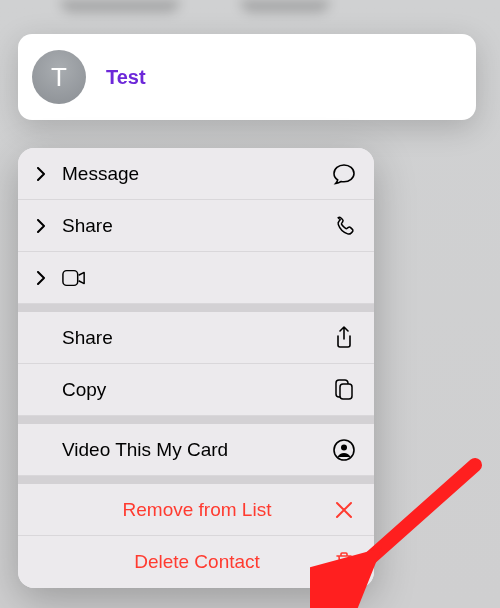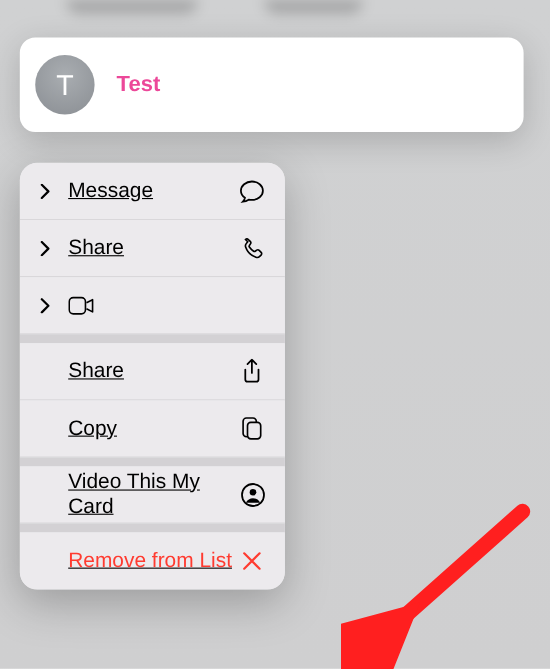--- a/index.html
+++ b/index.html
@@ -61,7 +61,7 @@
     margin-left: 20px;
     font-size: 20px;
     font-weight: 600;
-    color: #ec4899;
+    color: #6d28d9;
   }
 
   

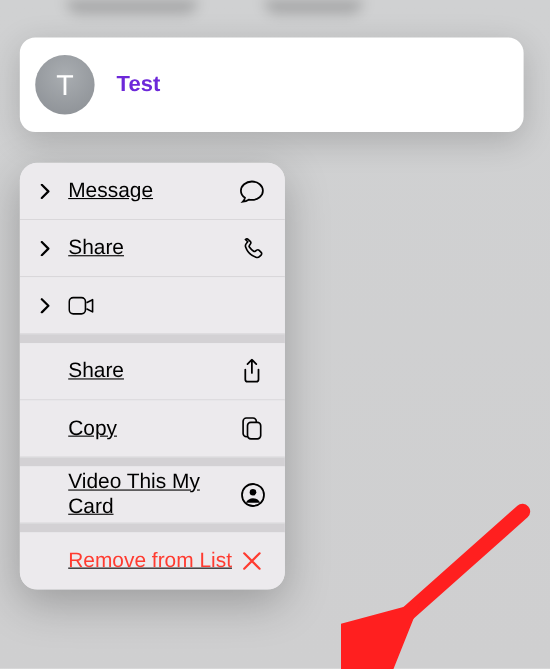--- a/index.html
+++ b/index.html
@@ -69,12 +69,11 @@
     position: absolute;
     left: 18px;
     top: 148px;
-    width: 241px;
+    width: 356px;
     background: #e9e9eb;
     border-radius: 16px;
     overflow: hidden;
     box-shadow: 0 12px 40px rgba(0,0,0,0.25);
-    text-decoration: underline;
   }
   .menu-item {
     display: flex;

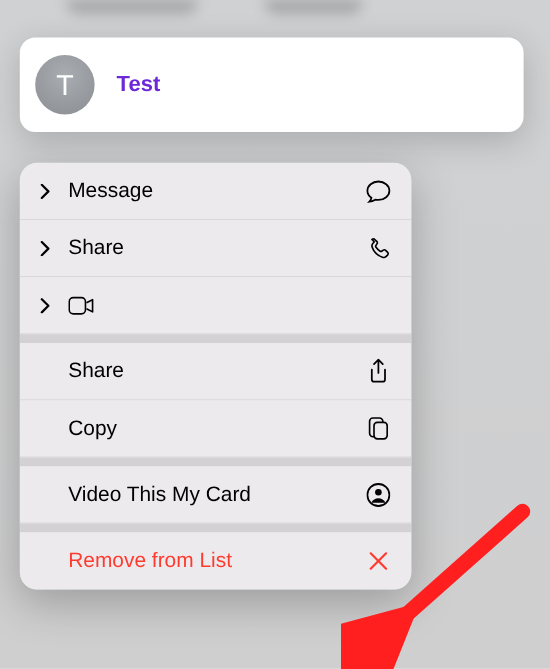--- a/index.html
+++ b/index.html
@@ -105,7 +105,7 @@
     justify-content: center;
     color: #000;
   }
-  .menu-item.destructive { color: #ff3b30; }
+  .menu-item.destructive { color: #ff3b30; text-align: center; }
   .menu-item.destructive .label { color: #ff3b30; }
   .menu-item.destructive .icon { color: #ff3b30; }
 

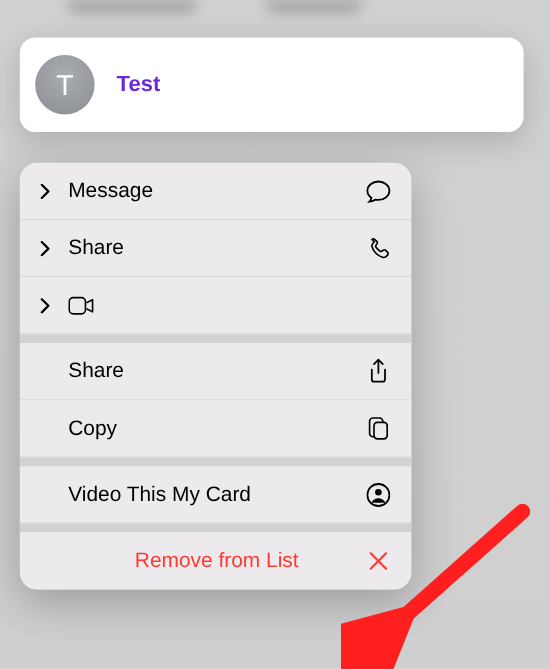--- a/index.html
+++ b/index.html
@@ -230,6 +230,15 @@
     </span>
   </div>
 
+  <div class="menu-item destructive">
+    <span class="chev-spacer"></span>
+    <span class="label">Delete Contact</span>
+    <span class="icon">
+      <svg width="18" height="22" viewBox="0 0 18 22">
+          <path d="M2 5h14M6 5V3a1 1 0 0 1 1-1h4a1 1 0 0 1 1 1v2M4 5l1 14a2 2 0 0 0 2 2h4a2 2 0 0 0 2-2l1-14M7.5 9v8M10.5 9v8" fill="none" stroke="currentColor" stroke-width="1.6" stroke-linecap="round" stroke-linejoin="round"></path>
+        </svg>
+    </span>
+  </div>
 
 </div>
 

